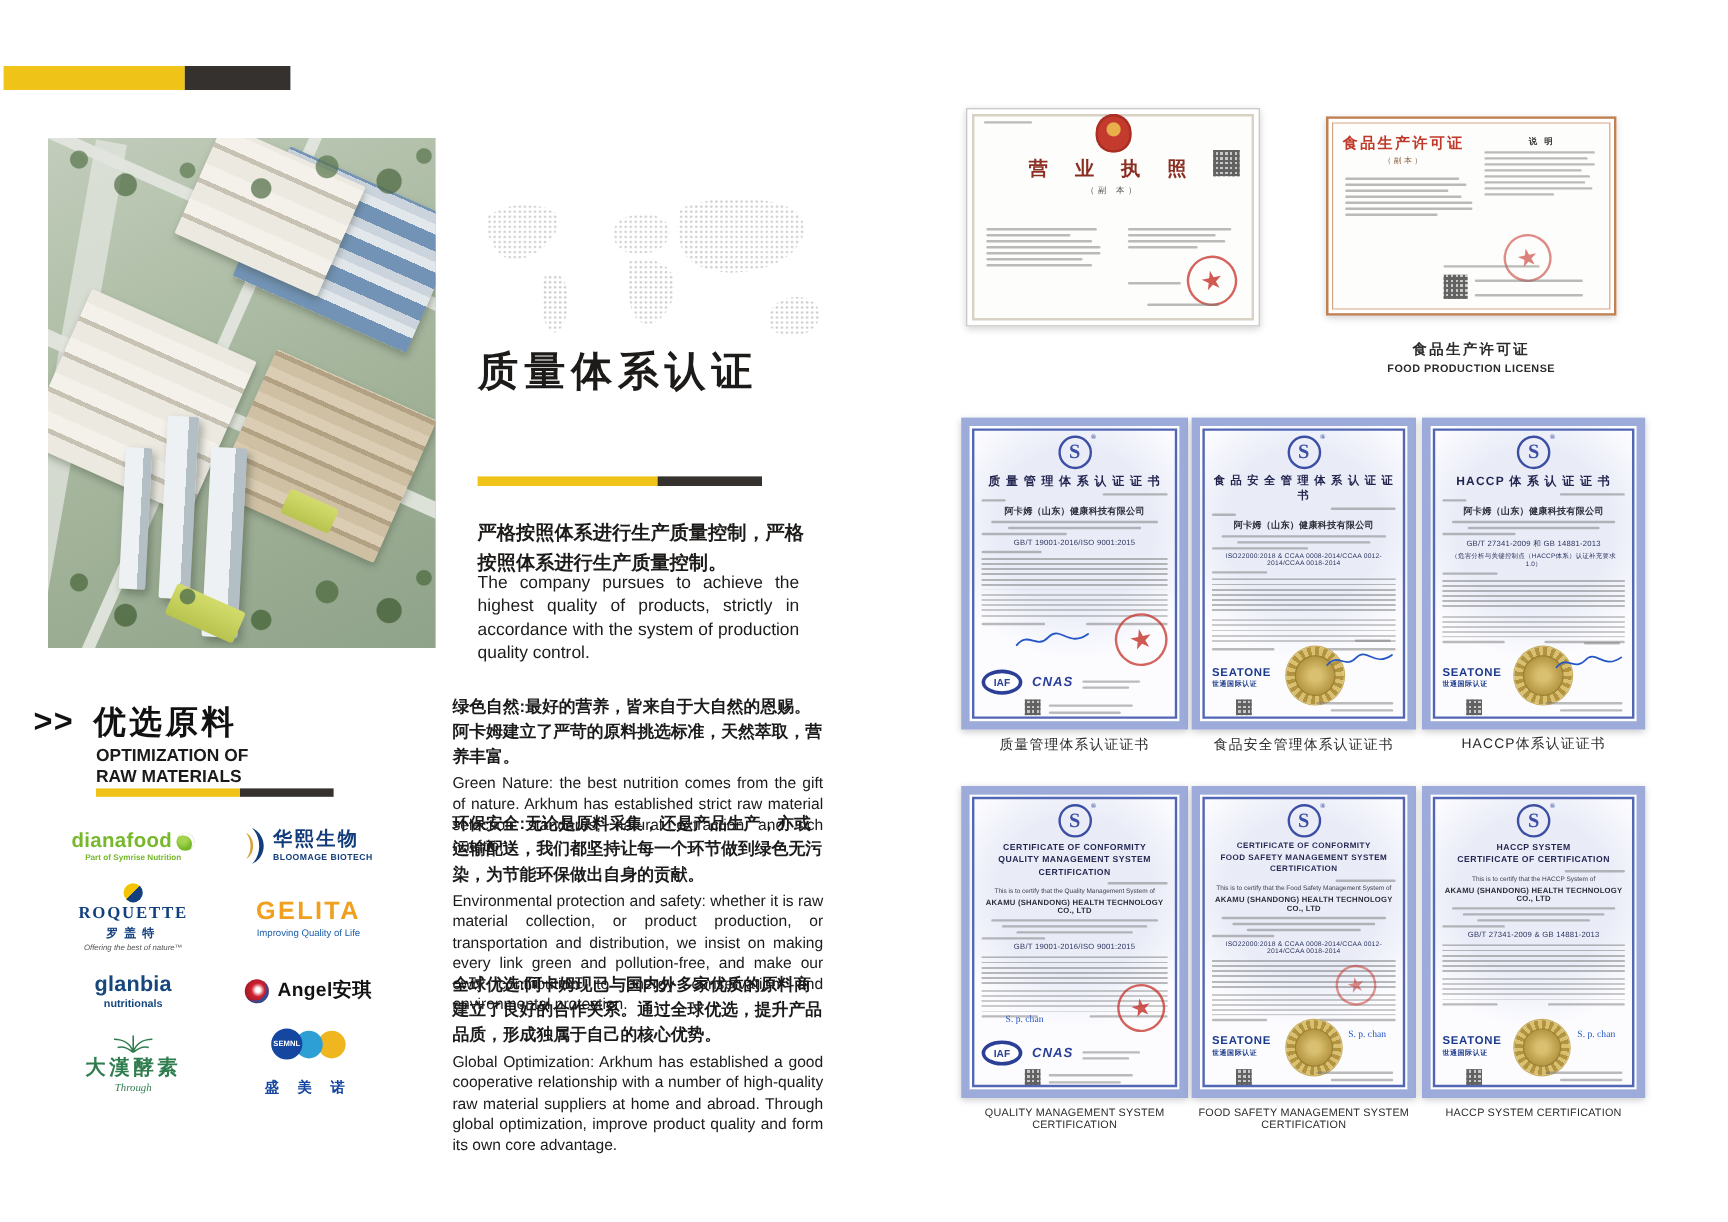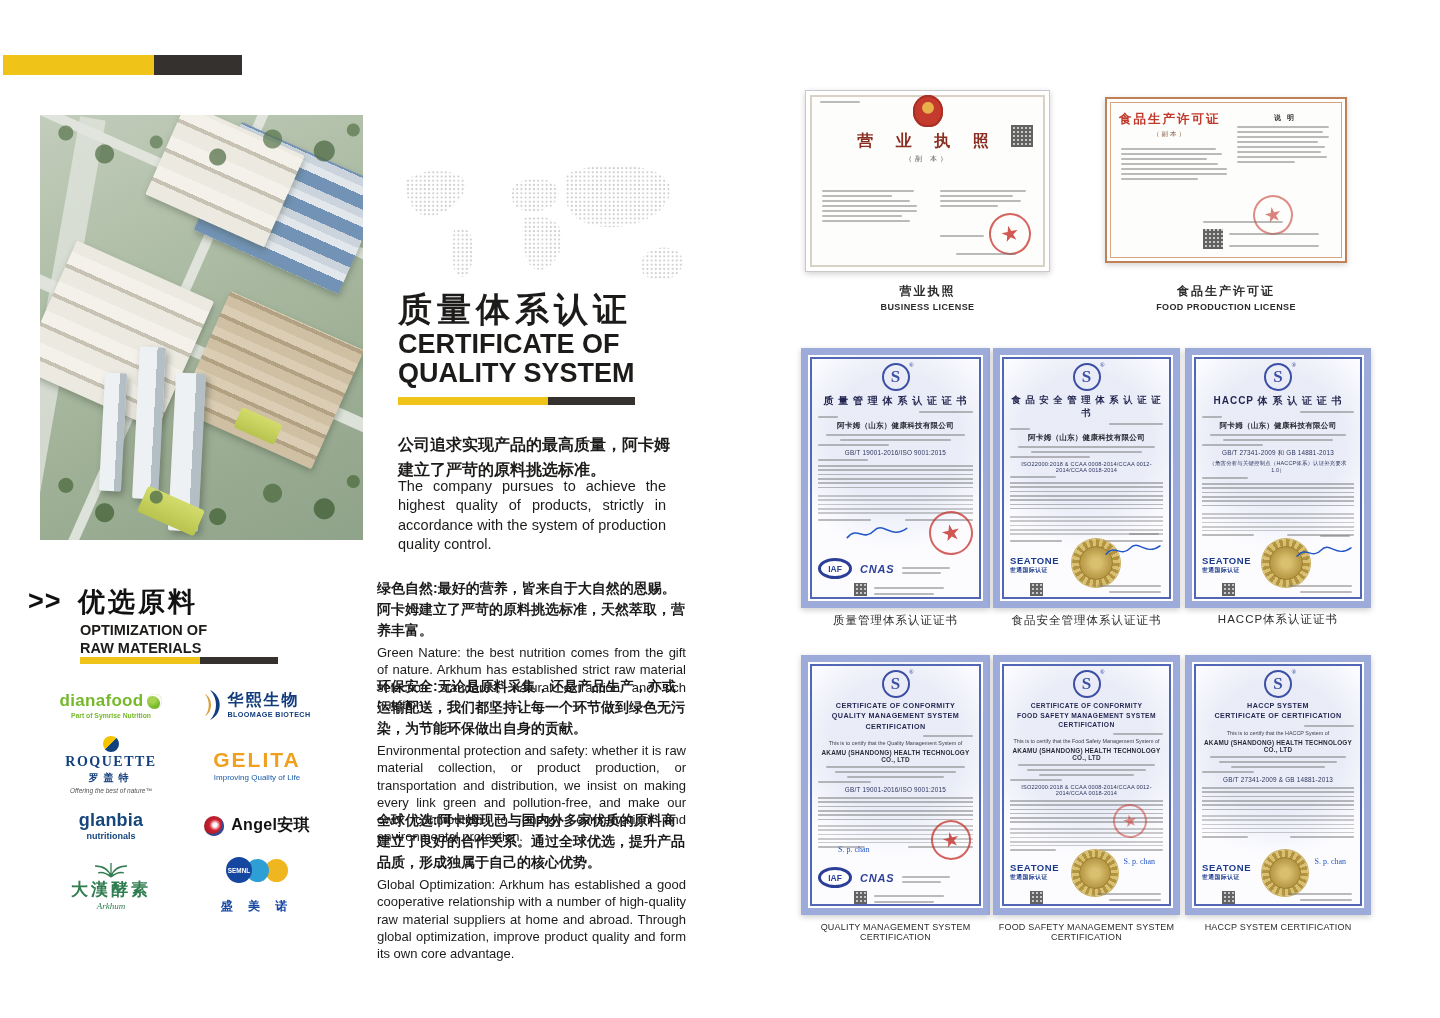--- a/index.html
+++ b/index.html
@@ -321,10 +321,6 @@
     <div class="b" style="position:absolute;left:134px;bottom:34px;width:44px;"></div>
     <div class="b" style="position:absolute;left:150px;bottom:16px;width:60px;"></div>
   </div>
-  <div class="lic-caption" style="left:805px;top:283px;width:245px;">
-    <div class="cn">营业执照</div>
-    <div class="en">BUSINESS LICENSE</div>
-  </div>
 
   <div class="license food" style="left:1105px;top:97px;width:242px;height:166px;padding:12px 12px;">
     <div class="food-title">食品生产许可证</div>

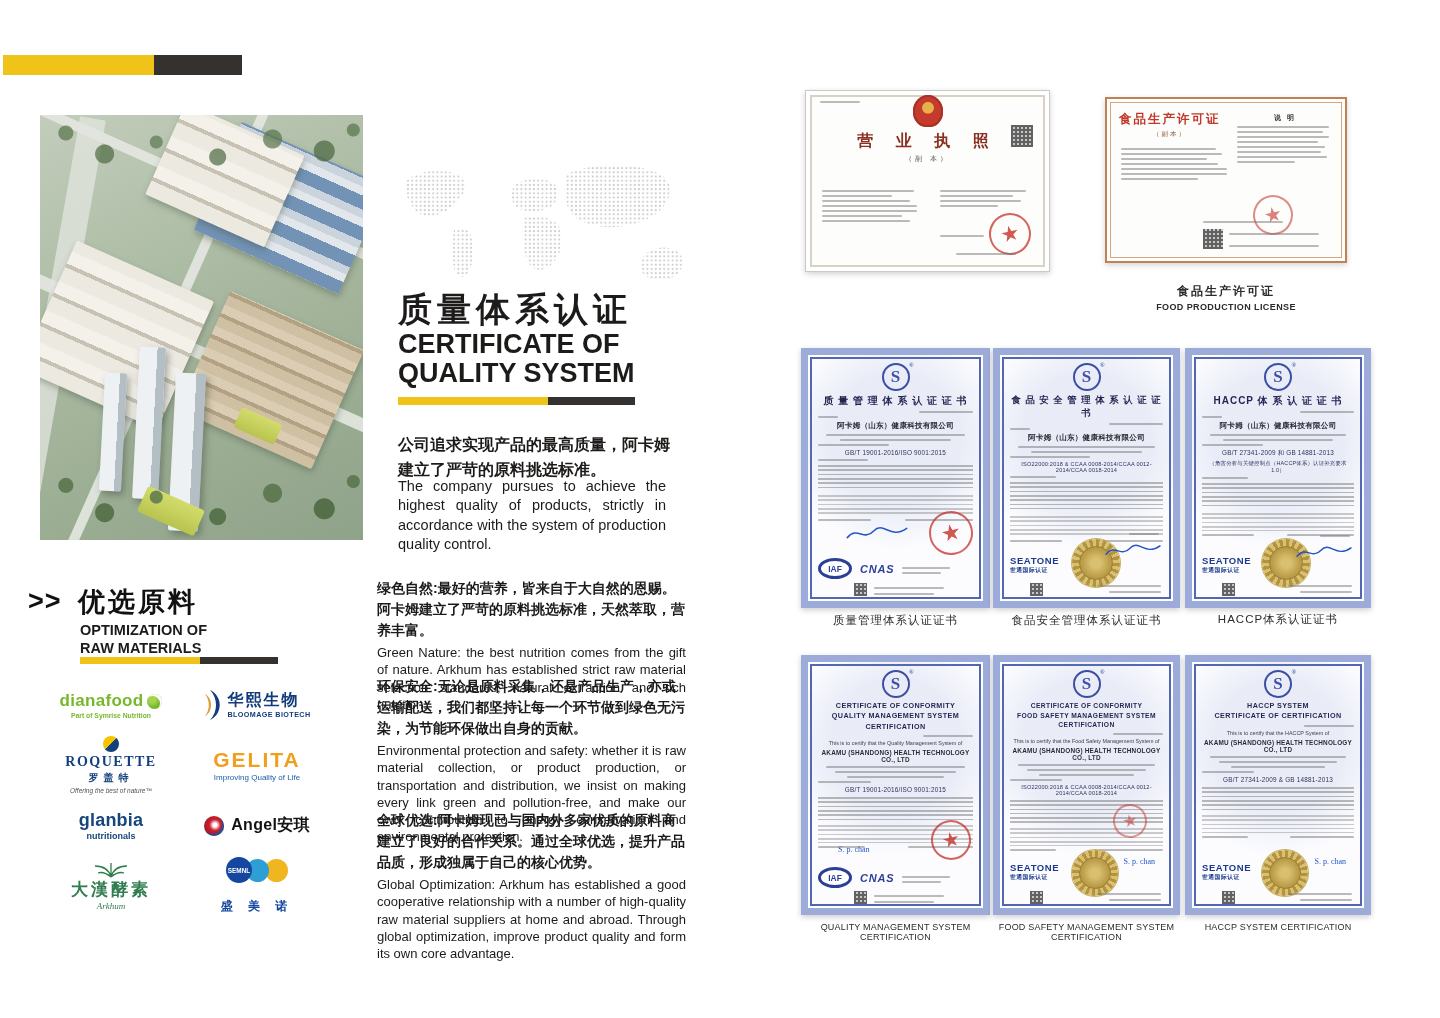--- a/index.html
+++ b/index.html
@@ -203,7 +203,6 @@
   </svg>
 
   <div class="title-cn">质量体系认证</div>
-  <div class="title-en">CERTIFICATE OF QUALITY SYSTEM</div>
   <div class="divider" style="left:398px;top:397px;width:237px;">
     <div class="y" style="width:150px;"></div>
     <div class="k" style="width:87px;"></div>

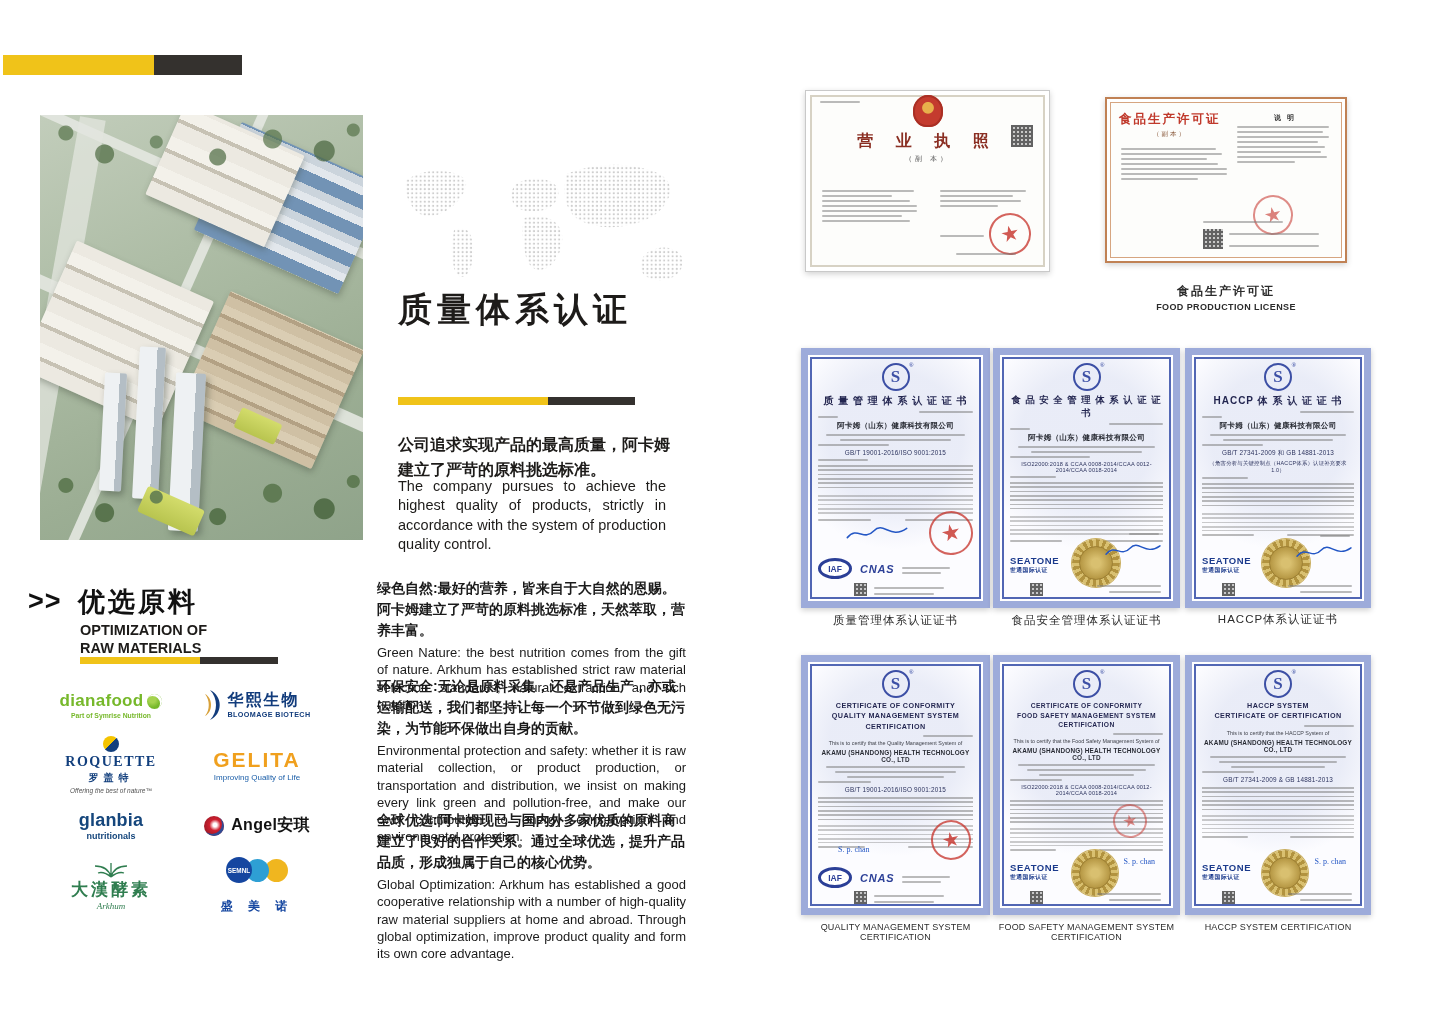--- a/index.html
+++ b/index.html
@@ -207,7 +207,7 @@
     <div class="y" style="width:150px;"></div>
     <div class="k" style="width:87px;"></div>
   </div>
-  <div class="intro-cn">公司追求实现产品的最高质量，阿卡姆建立了严苛的原料挑选标准。</div>
+  <div class="intro-cn">严格按照体系进行生产质量控制，严格按照体系进行生产质量控制。</div>
   <div class="intro-en">The company pursues to achieve the highest quality of products, strictly in accordance with the system of production quality control.</div>
 
   <div class="sec-marker">&gt;&gt;</div>

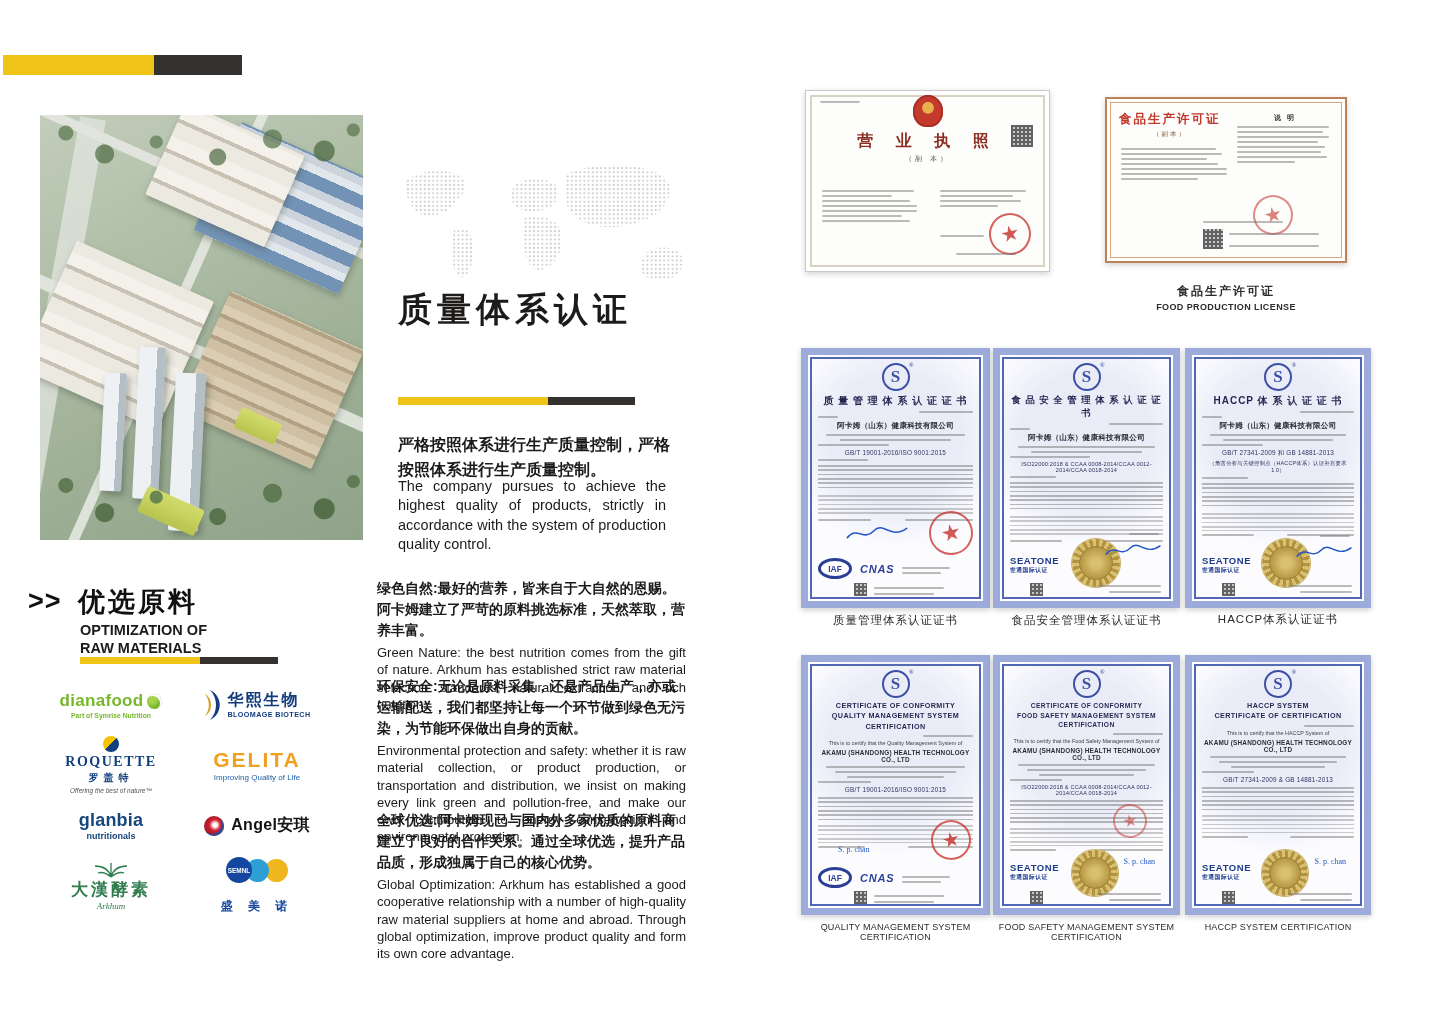--- a/index.html
+++ b/index.html
@@ -268,7 +268,7 @@
         </g>
       </svg>
       <div class="dah-t">大漢酵素</div>
-      <div class="dah-s">Arkhum</div>
+      <div class="dah-s">Through</div>
     </div>
     <div class="logo">
       <div class="sem-row">

